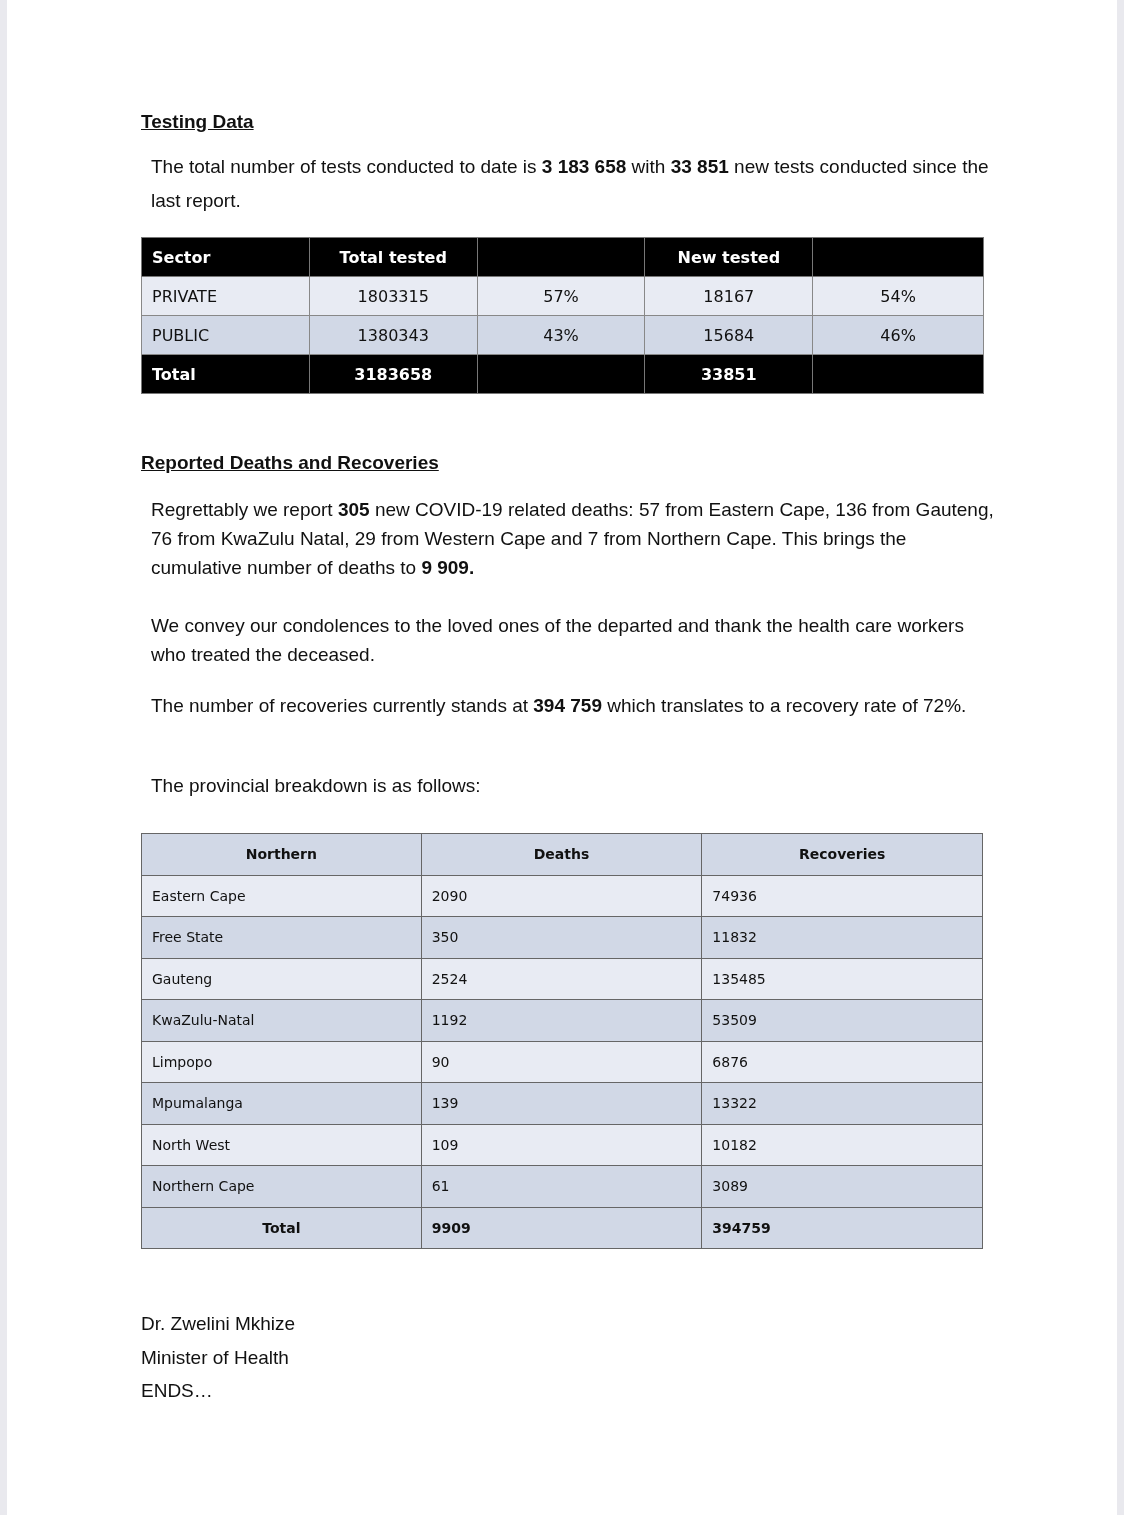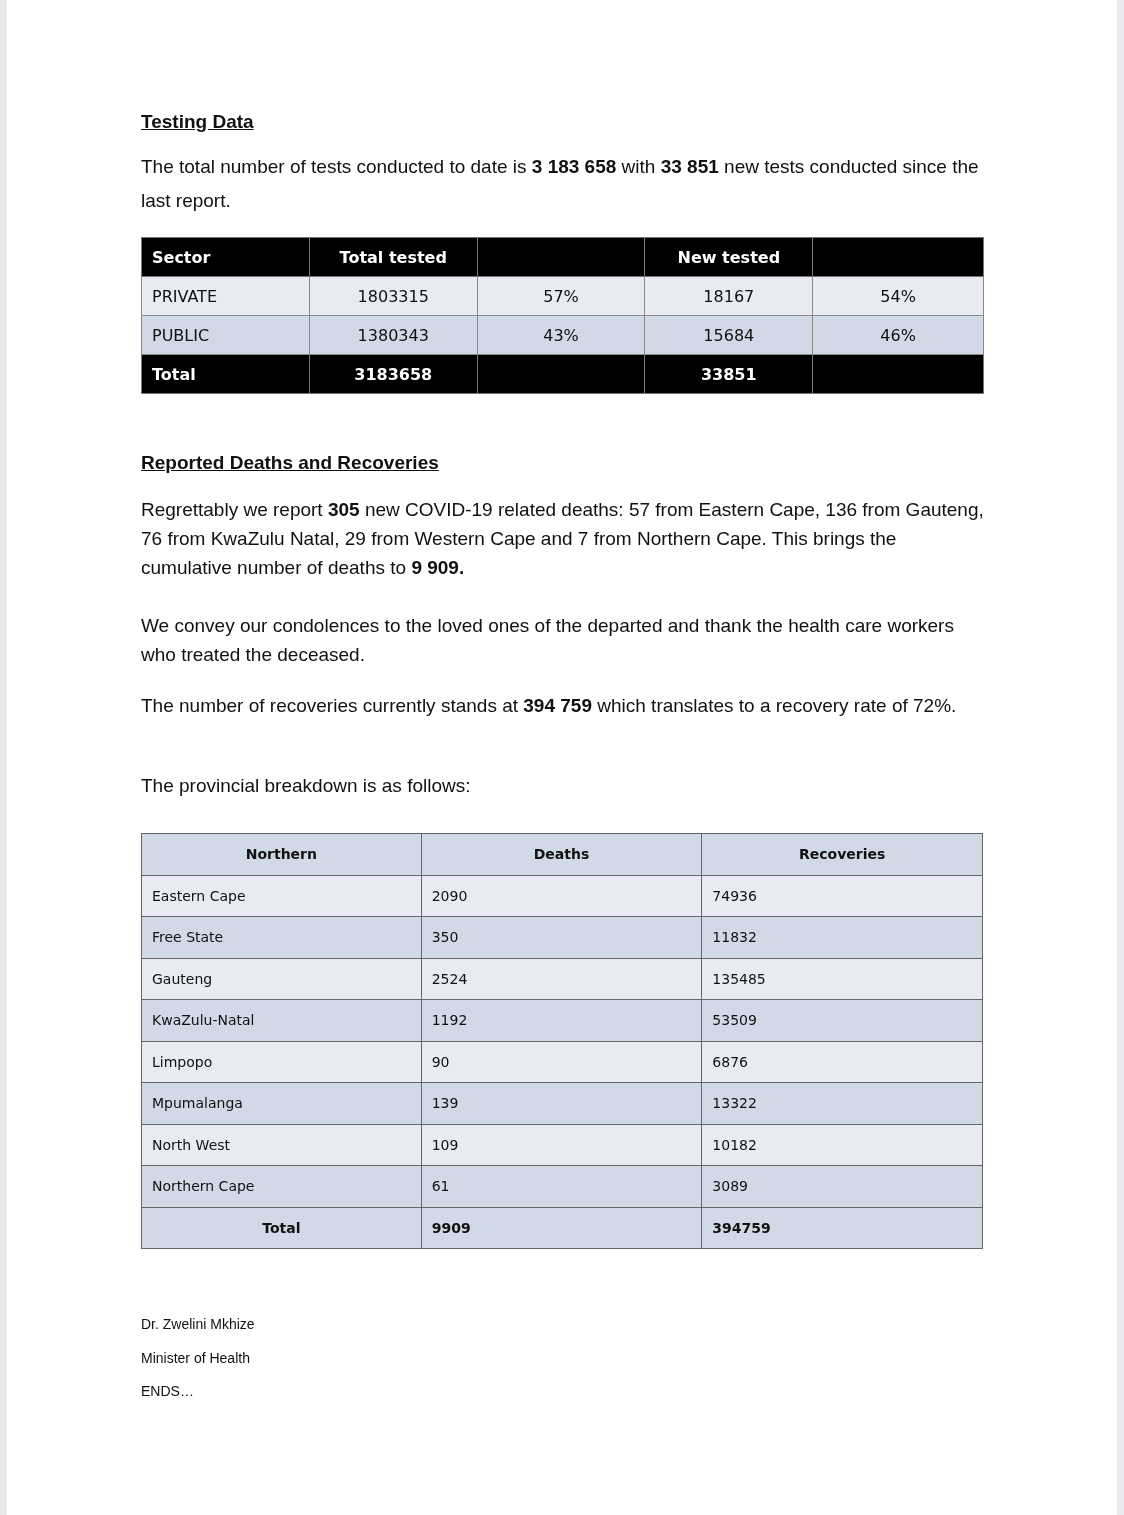--- a/index.html
+++ b/index.html
@@ -26,7 +26,7 @@
       margin: 0;
     }
     .para {
-      position: absolute; left: 0; width: 850px;
+      position: absolute; left: 10px; width: 850px;
       font-size: 19px; line-height: 29px; margin: 0;
     }
     .para b { font-weight: bold; }

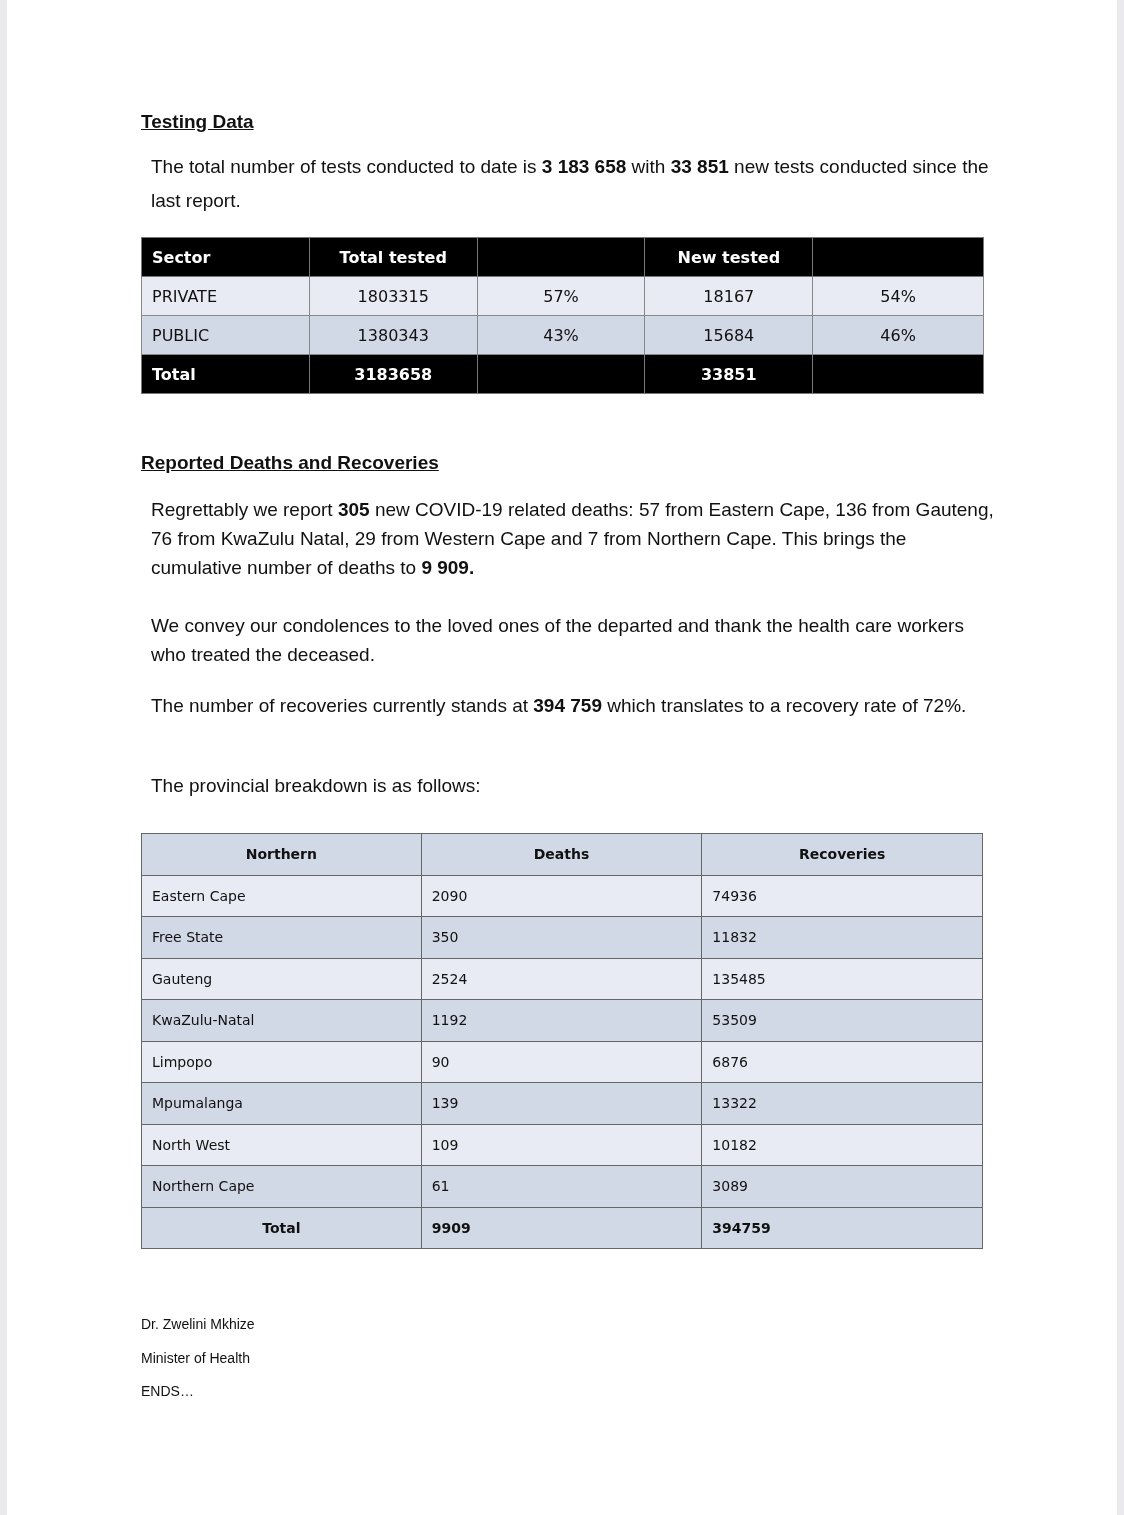--- a/index.html
+++ b/index.html
@@ -52,7 +52,7 @@
     .pt .num { text-align: left; }
     .pt .ctr { text-align: center; }
 
-    .sig { position: absolute; left: 0; font-size: 14px; line-height: 34px; margin: 0; }
+    .sig { position: absolute; left: 0; font-size: 19px; line-height: 34px; margin: 0; }
   </style>
 </head>
 <body>

